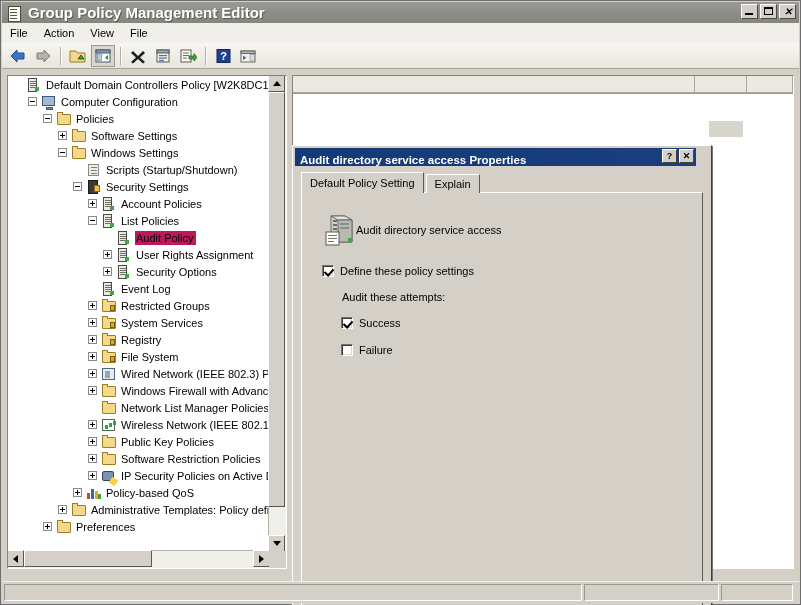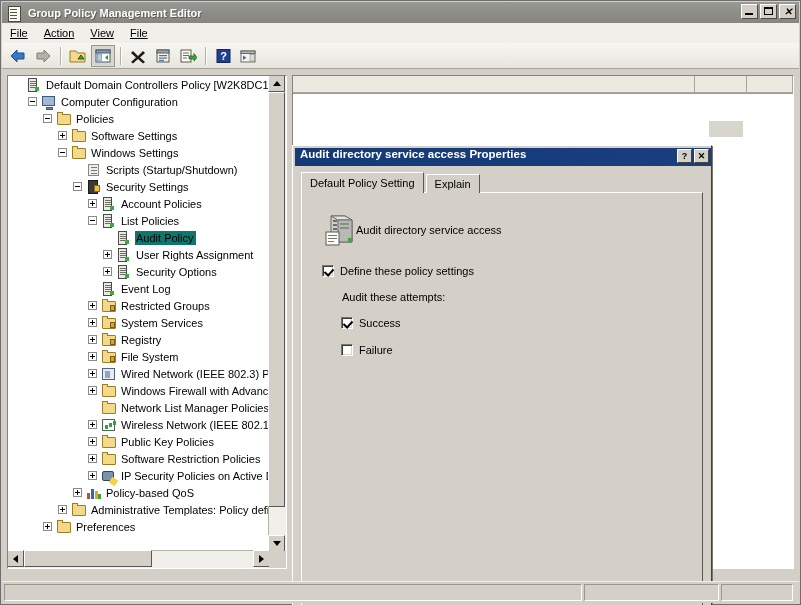--- a/index.html
+++ b/index.html
@@ -32,7 +32,7 @@
     background:#55554a;box-shadow:0 3px 0 #55554a,0 6px 0 #55554a,0 9px 0 #55554a;
   }
   .tb-title{
-    margin-left:6px;color:#ffffff;font-weight:bold;font-size:11px;
+    margin-left:6px;color:#ffffff;font-weight:bold;font-size:15px;
     text-shadow:1px 1px 0 rgba(0,0,0,.35);
     white-space:nowrap;
   }

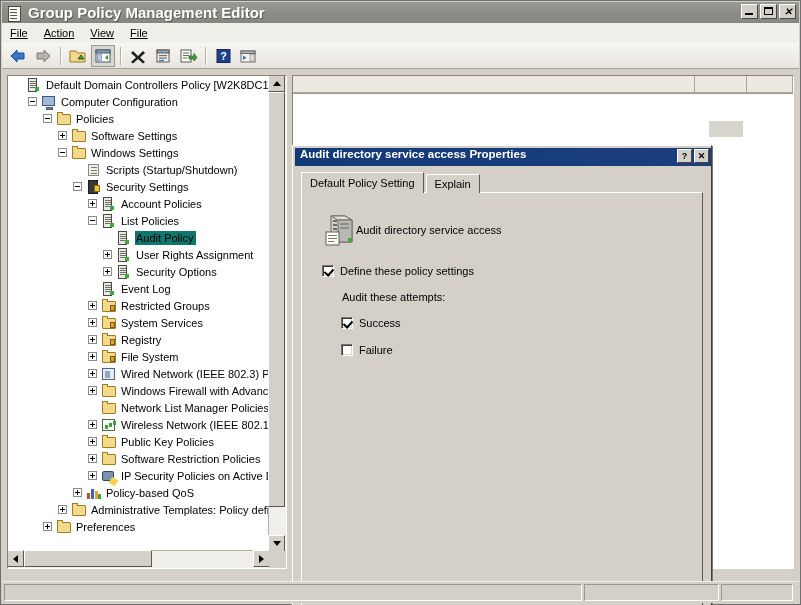--- a/index.html
+++ b/index.html
@@ -51,7 +51,6 @@
     position:absolute;left:1px;top:22px;width:797px;height:20px;
     background:#f0efe9;display:flex;align-items:center;
     border-bottom:1px solid #d8d4cc;
-    text-decoration:underline;
   }
   .menu-item{
     padding:2px 8px;font-size:11px;color:#000;cursor:default;

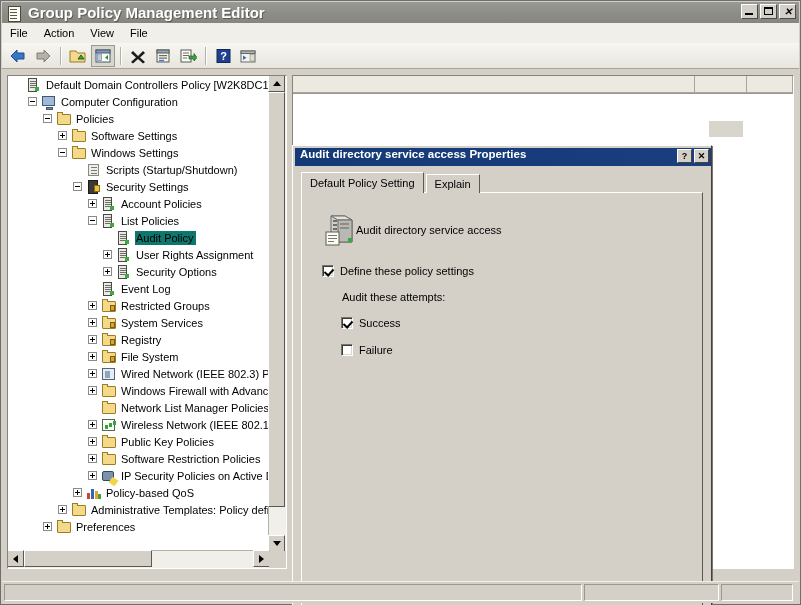--- a/index.html
+++ b/index.html
@@ -154,9 +154,9 @@
     box-shadow:1px 1px 0 #7a766c;
   }
   .dlg-title{
-    position:absolute;left:2px;top:2px;right:0;height:18px;
+    position:absolute;left:2px;top:2px;right:15px;height:18px;
     background:linear-gradient(to right,#133a77,#1b3e7e);
-    display:flex;align-items:flex-start;
+    display:flex;align-items:flex-end;
   }
   .dlg-title-text{
     color:#fff;font-weight:bold;font-size:11.5px;margin-left:5px;white-space:nowrap;

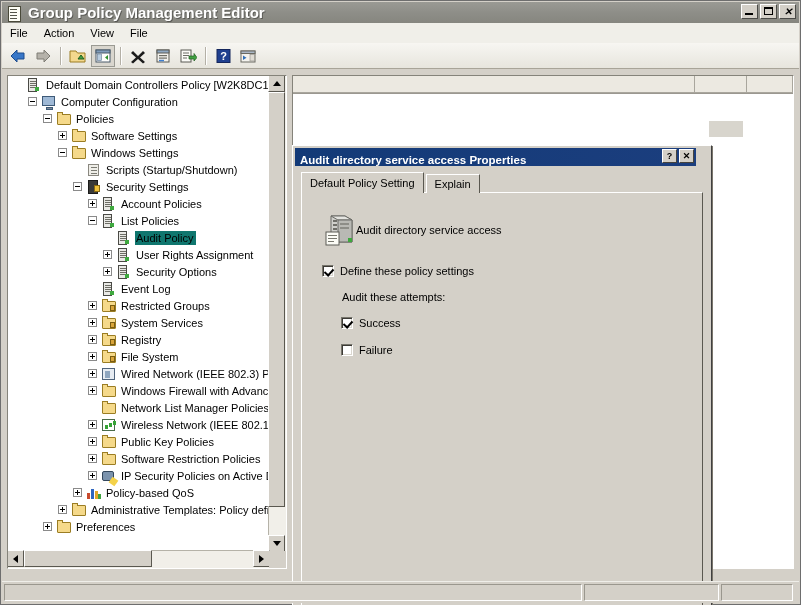--- a/index.html
+++ b/index.html
@@ -93,7 +93,7 @@
   .pm.plus:after{content:"";position:absolute;left:3px;top:1px;width:1px;height:5px;background:#000;}
   .ticon{width:16px;height:16px;margin-right:3px;position:relative;flex:0 0 auto;}
   .tlabel{padding:1px 3px 1px 1px;}
-  .tlabel.sel{background:#0f766e;color:#000;}
+  .tlabel.sel{background:#be185d;color:#000;}
   
   .ic-folder{position:absolute;left:1px;top:3px;width:14px;height:11px;background:#f5d98a;border:1px solid #9b7d23;box-sizing:border-box;border-radius:0 1px 1px 1px;}
   .ic-folder:before{content:"";position:absolute;left:-1px;top:-3px;width:6px;height:3px;background:#f5d98a;border:1px solid #9b7d23;border-bottom:none;box-sizing:border-box;}

